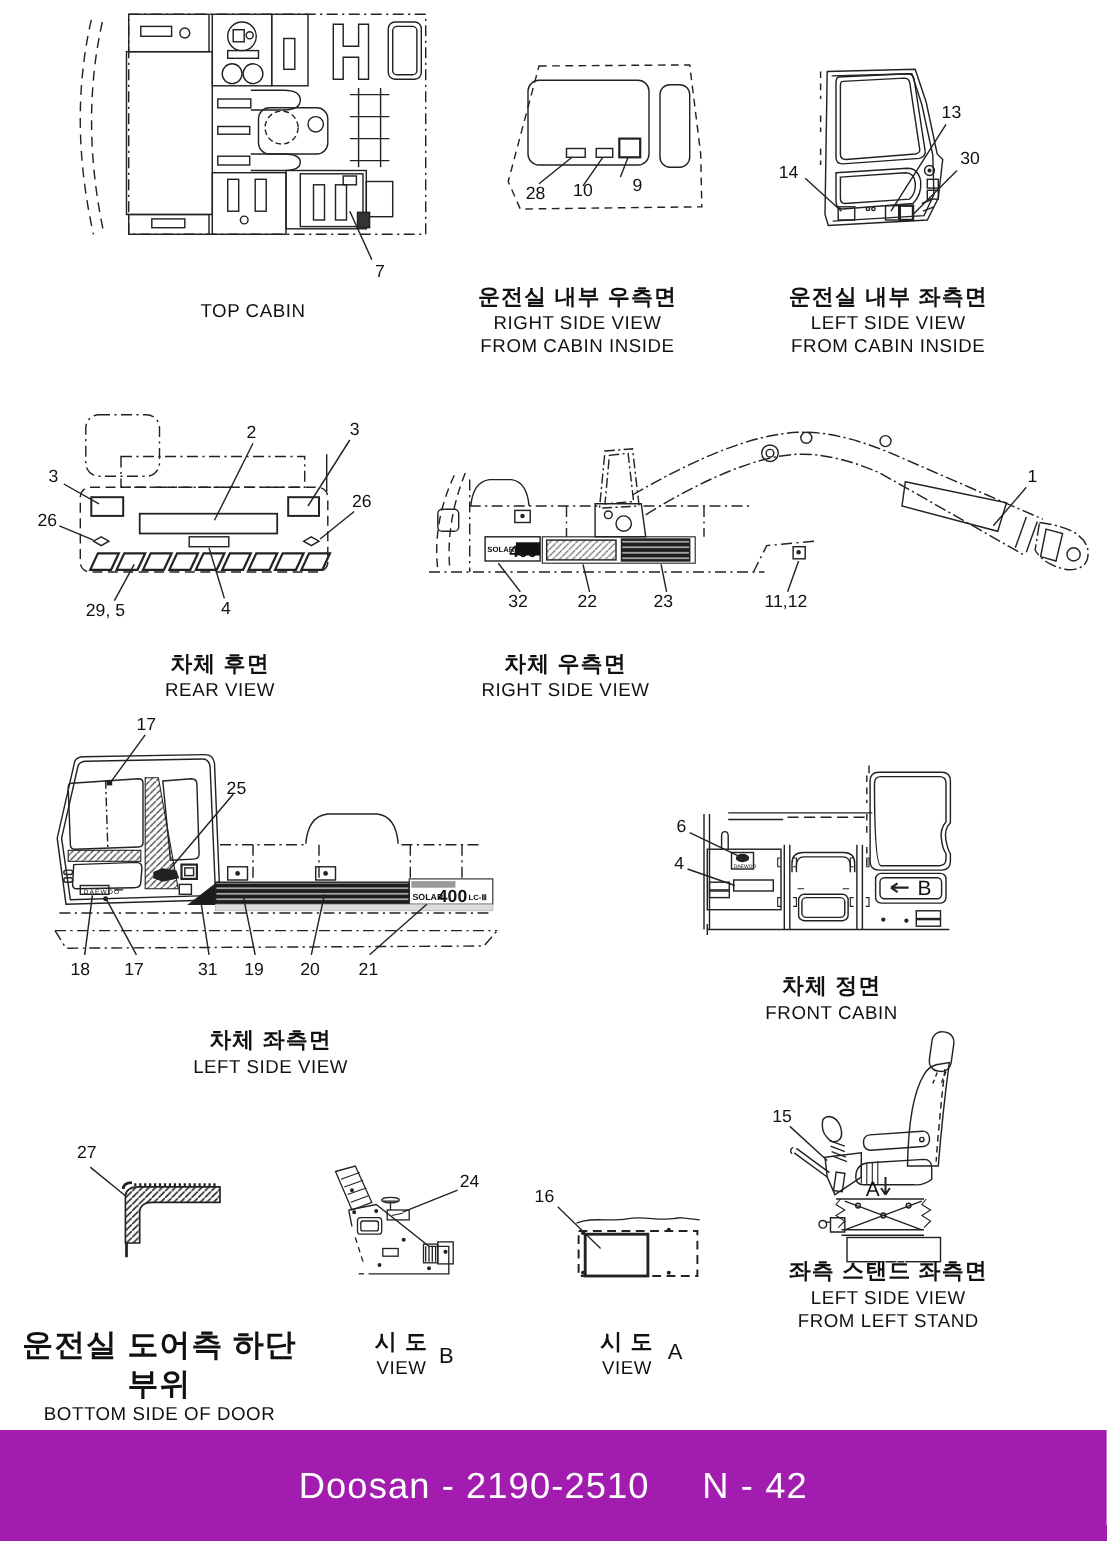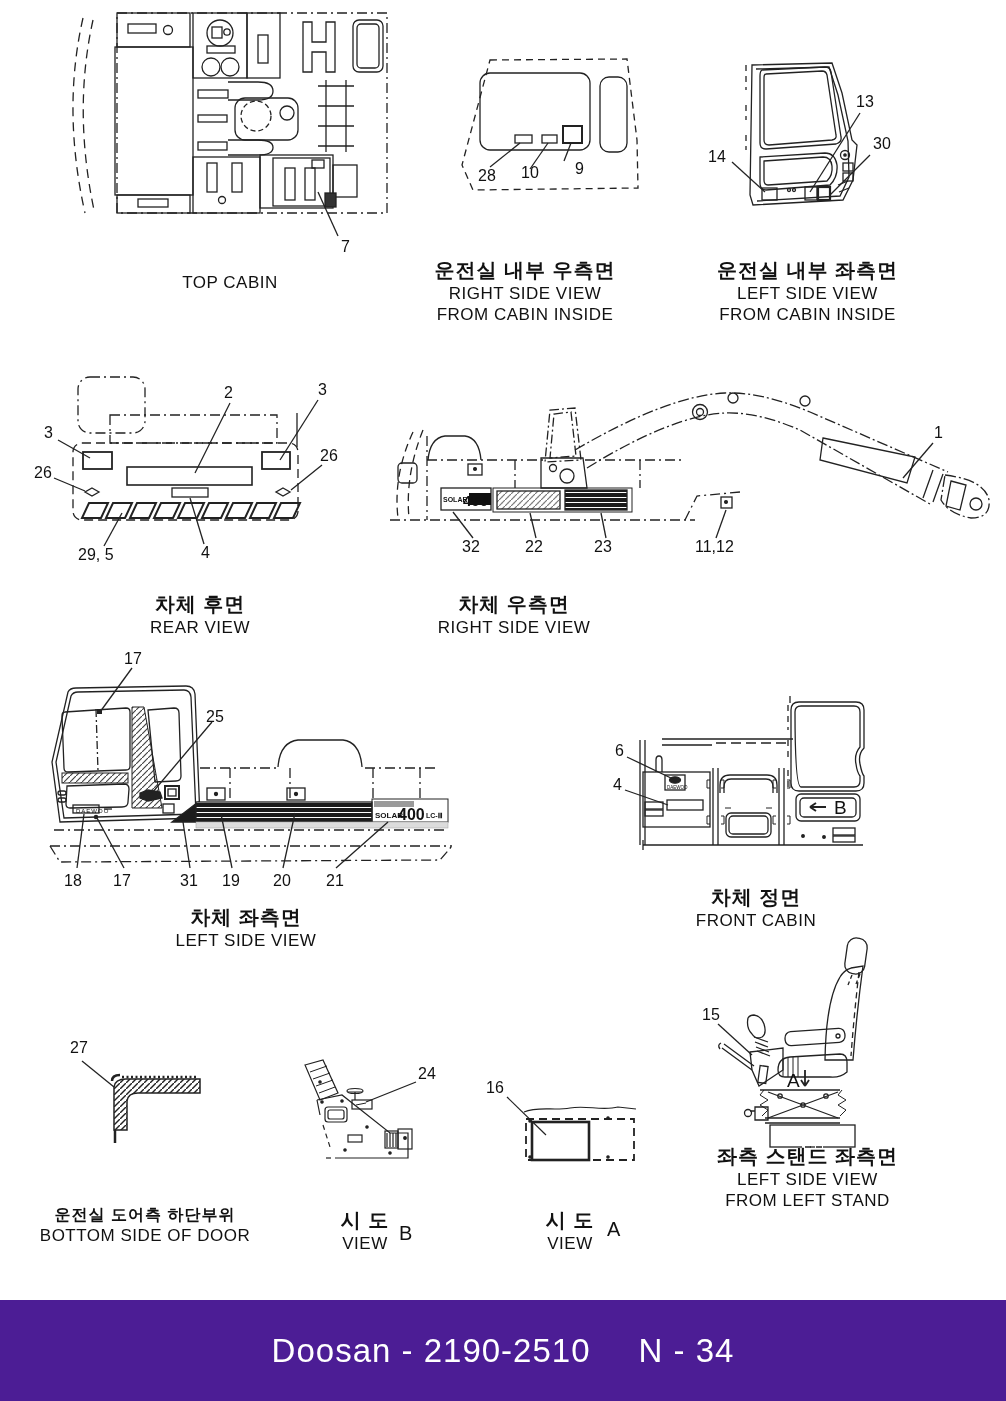--- a/index.html
+++ b/index.html
@@ -323,7 +323,7 @@
   <text class="callout" x="233" y="236">20</text>
   <text class="callout" x="286" y="236">21</text>
 </svg>
-<div class="title" style="left:140px;top:905px;width:212px">
+<div class="title" style="left:140px;top:934px;width:212px">
   <div class="ko">차체 좌측면</div>
   <div class="en">LEFT SIDE VIEW</div>
 </div>

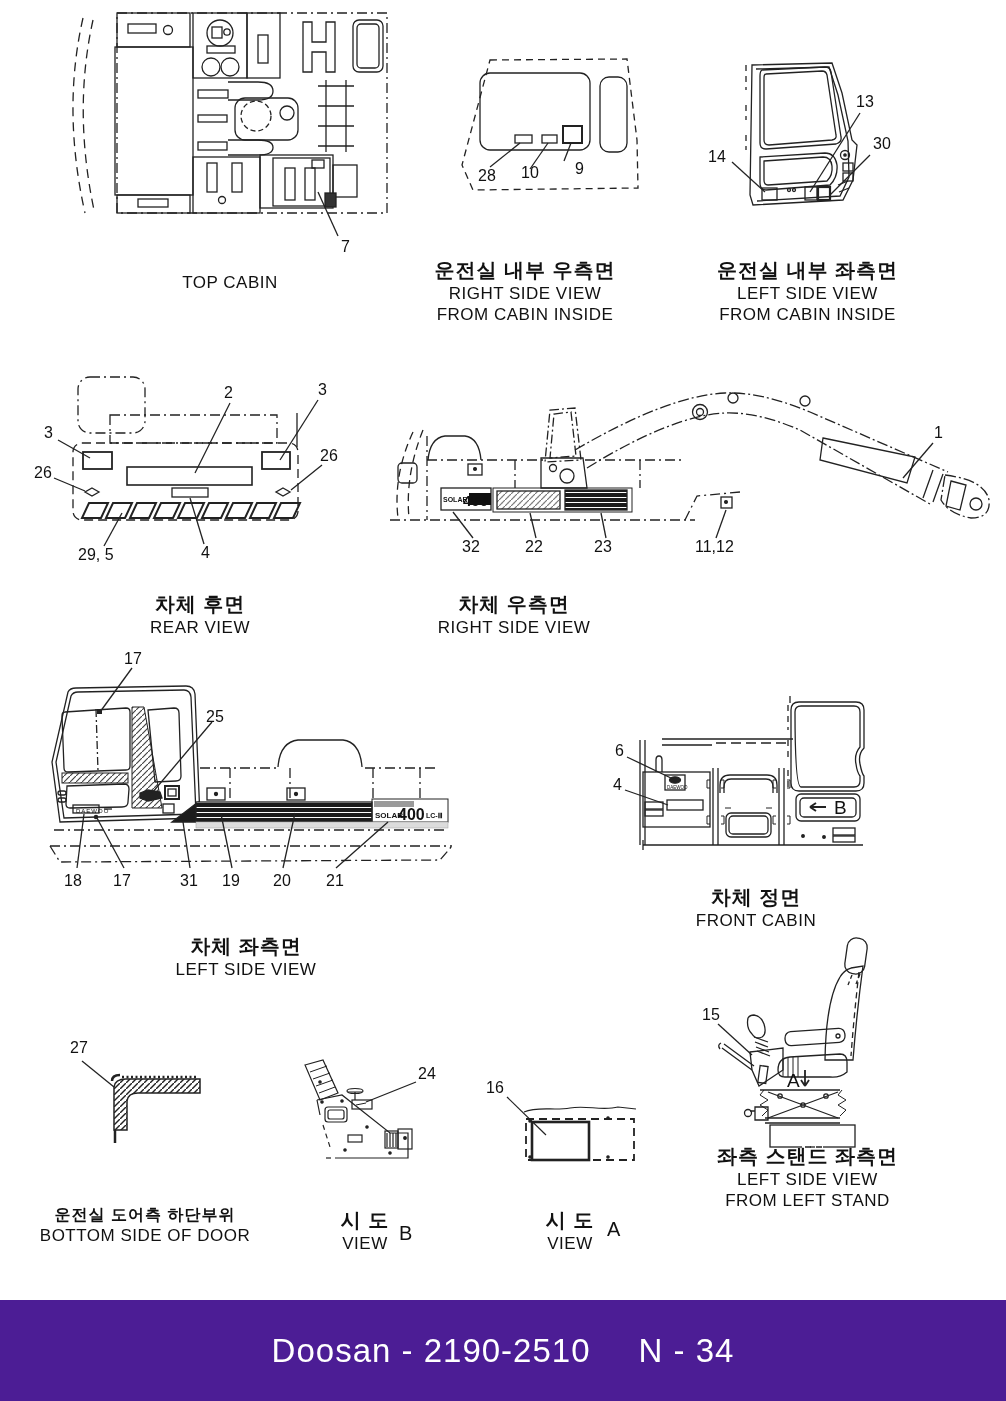--- a/index.html
+++ b/index.html
@@ -392,7 +392,7 @@
   <text class="callout" x="40" y="18">27</text>
 </svg>
 <div class="title" style="left:20px;top:1205px;width:250px">
-  <div class="ko" style="font-size:16px">운전실 도어측 하단부위</div>
+  <div class="ko" style="font-size:28px">운전실 도어측 하단부위</div>
   <div class="en">BOTTOM SIDE OF DOOR</div>
 </div>
 

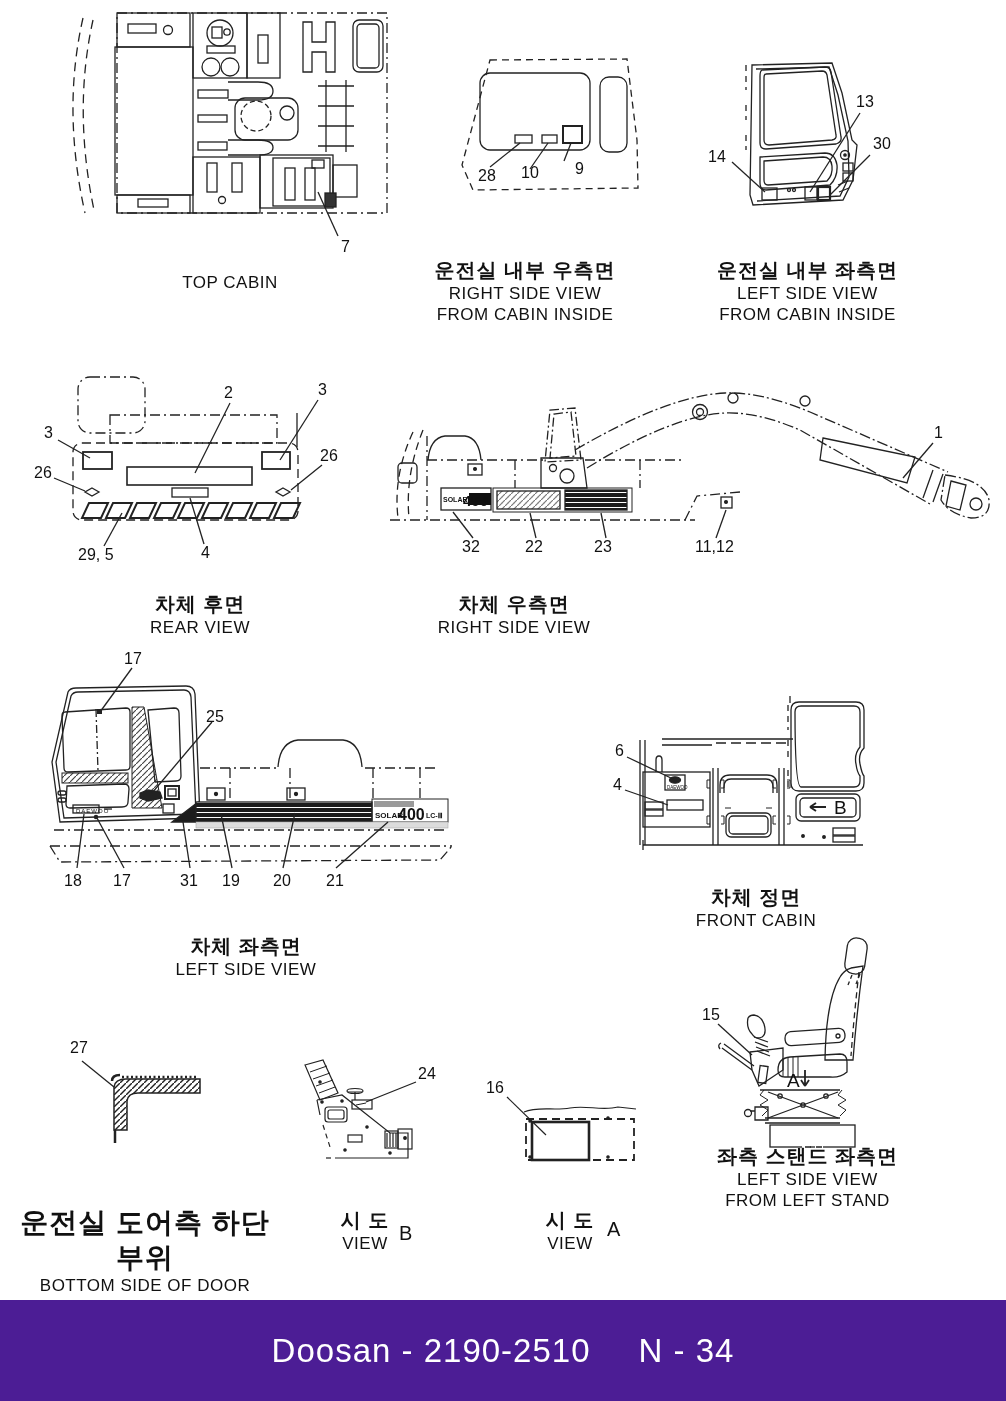--- a/index.html
+++ b/index.html
@@ -490,7 +490,7 @@
   <div class="en">FROM LEFT STAND</div>
 </div>
 
-<div id="footer" style="background: #4c1d95;">
+<div id="footer" style="background: #a21caf;">
   <span>Doosan - 2190-2510</span>
   <span>N - 34</span>
 </div>

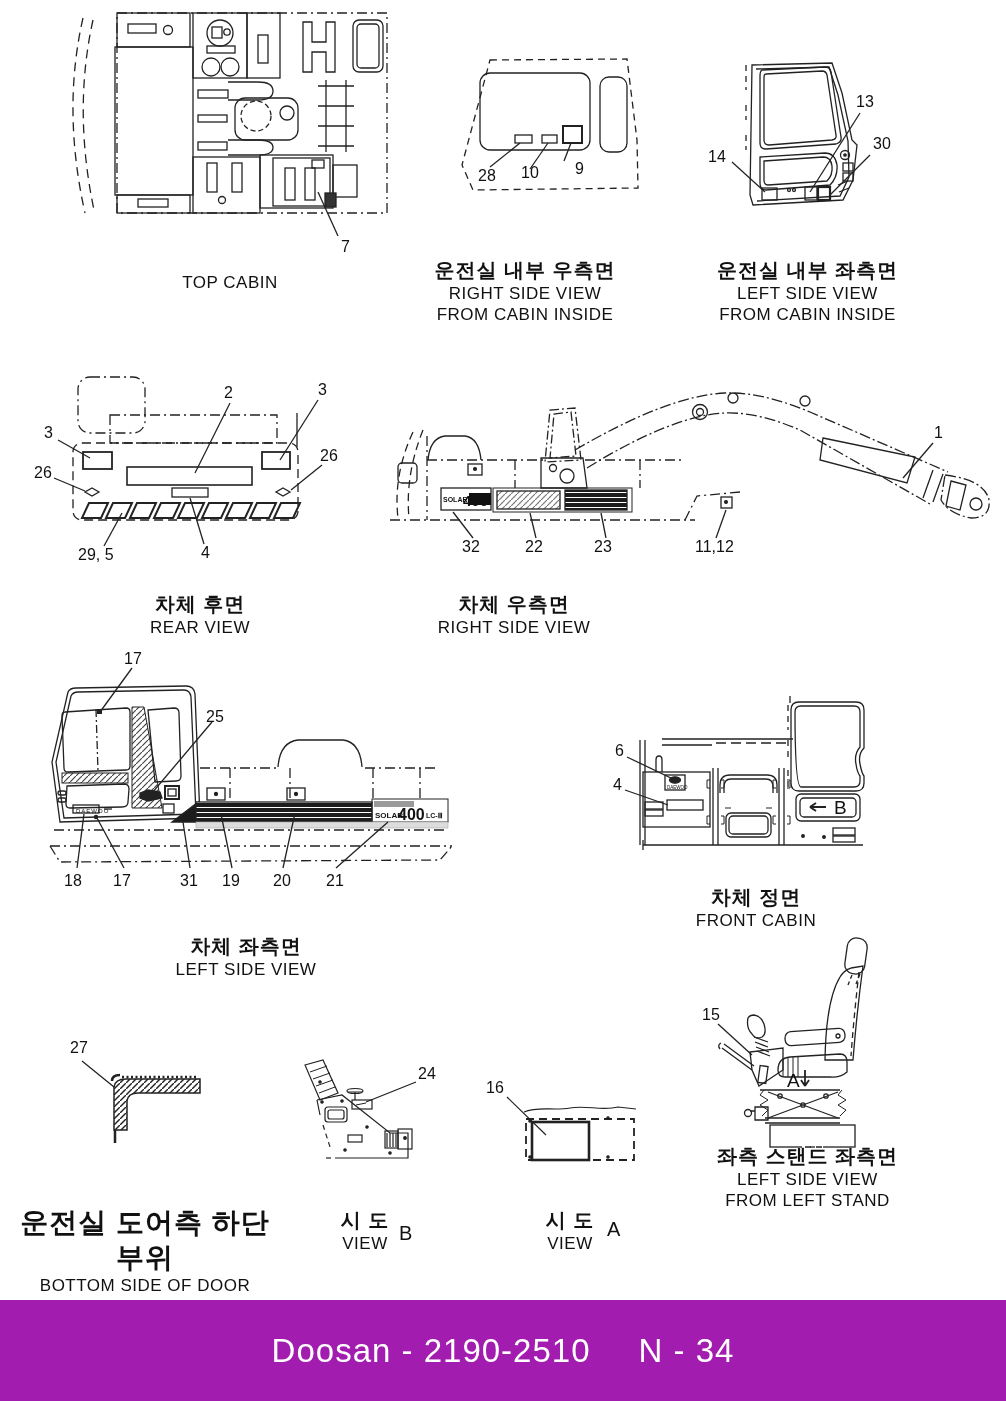--- a/index.html
+++ b/index.html
@@ -492,7 +492,7 @@
 
 <div id="footer" style="background: #a21caf;">
   <span>Doosan - 2190-2510</span>
-  <span>N - 34</span>
+  <span>N - 42</span>
 </div>
 
 </body></html>

